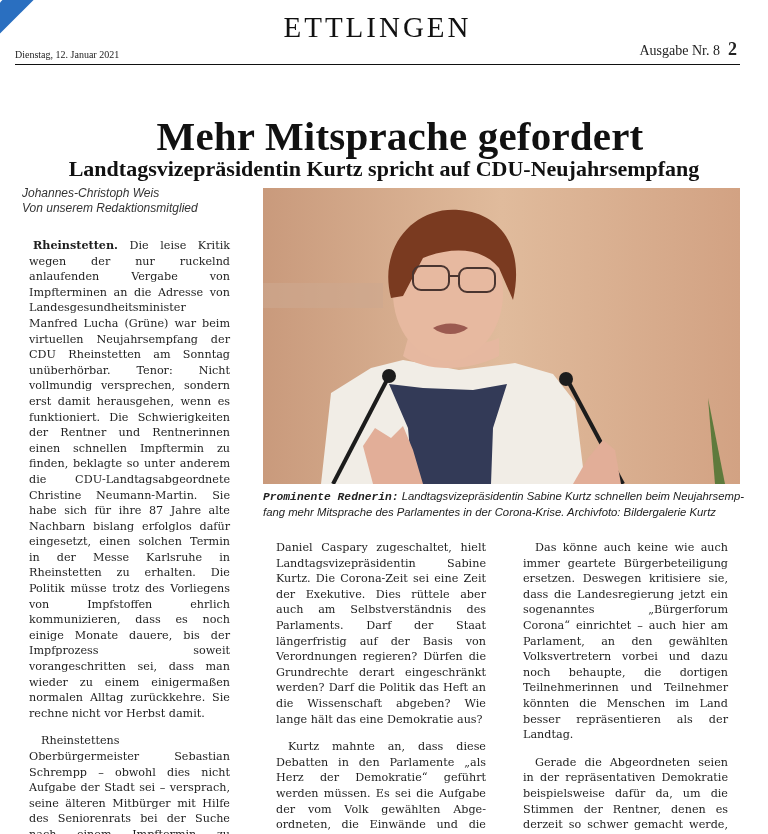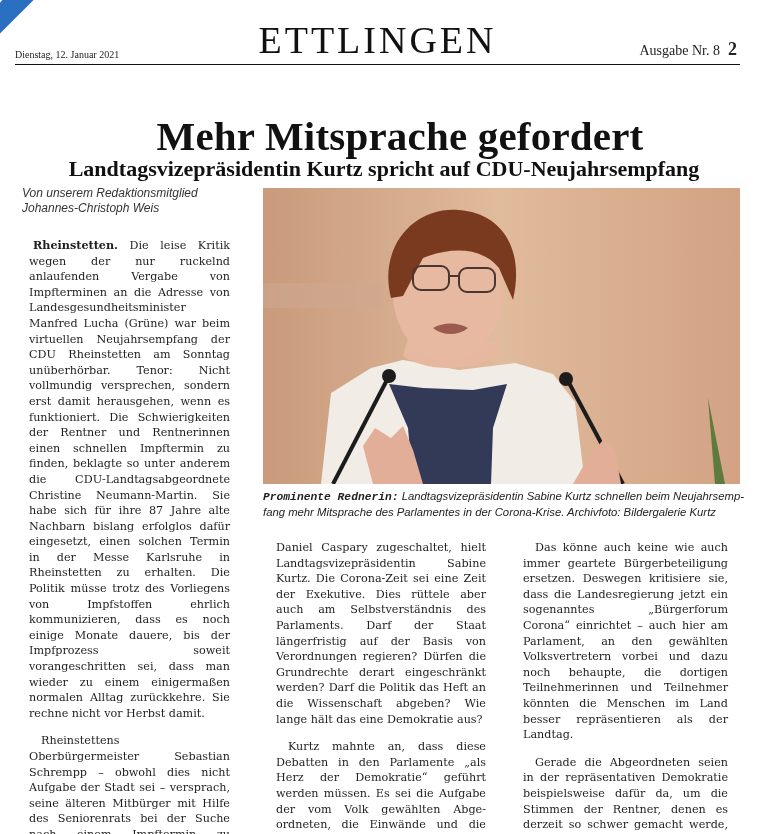--- a/index.html
+++ b/index.html
@@ -20,8 +20,8 @@
     font-family: "Liberation Serif", serif; font-size: 10px; color: #222;
   }
   .mast-title {
-    position: absolute; left: 0; right: 0; bottom: 2px; text-align: center;
-    font-family: "Liberation Serif", serif; font-size: 38px; letter-spacing: 3px; color: #111;
+    position: absolute; left: 0; right: 0; bottom: 20px; text-align: center;
+    font-family: "Liberation Serif", serif; font-size: 29px; letter-spacing: 3px; color: #111;
   }
   .mast-issue {
     position: absolute; right: 3px; bottom: 4px;

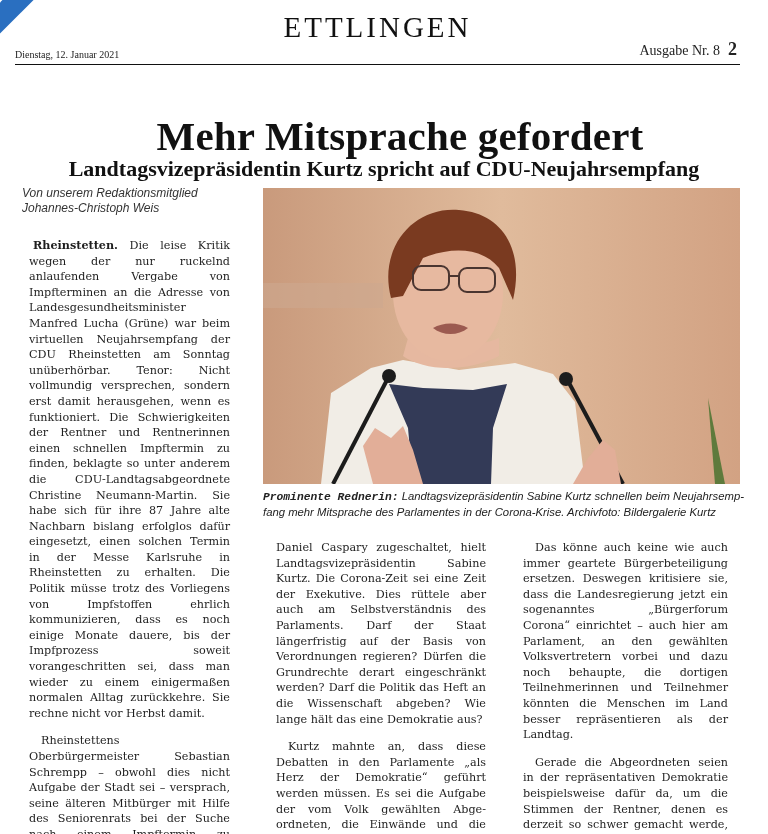--- a/index.html
+++ b/index.html
@@ -82,8 +82,8 @@
 <h2 class="subheadline" style="margin:0">Landtagsvizepräsidentin Kurtz spricht auf CDU-Neujahrsempfang</h2>
 
 <div class="byline">
+  <div>Johannes-Christoph Weis</div>
   <div>Von unserem Redaktionsmitglied</div>
-  <div>Johannes-Christoph Weis</div>
 </div>
 
 <div class="col col1">

